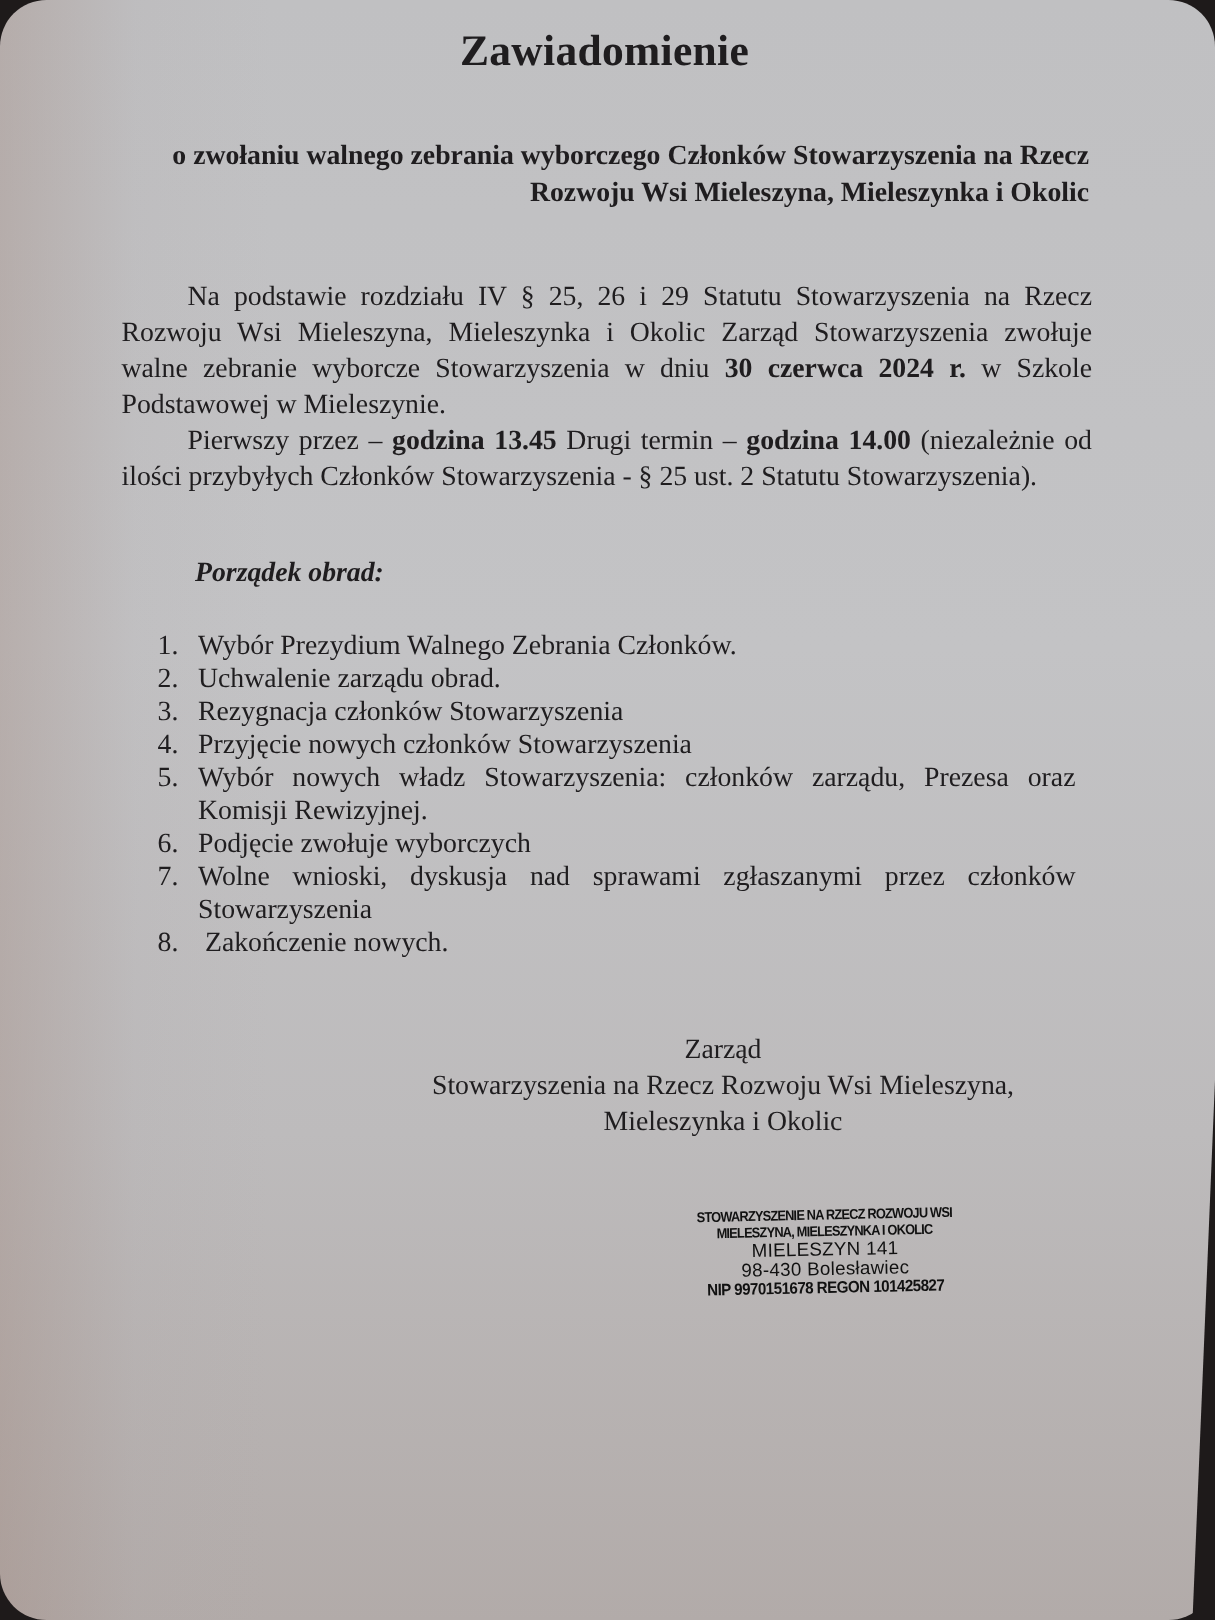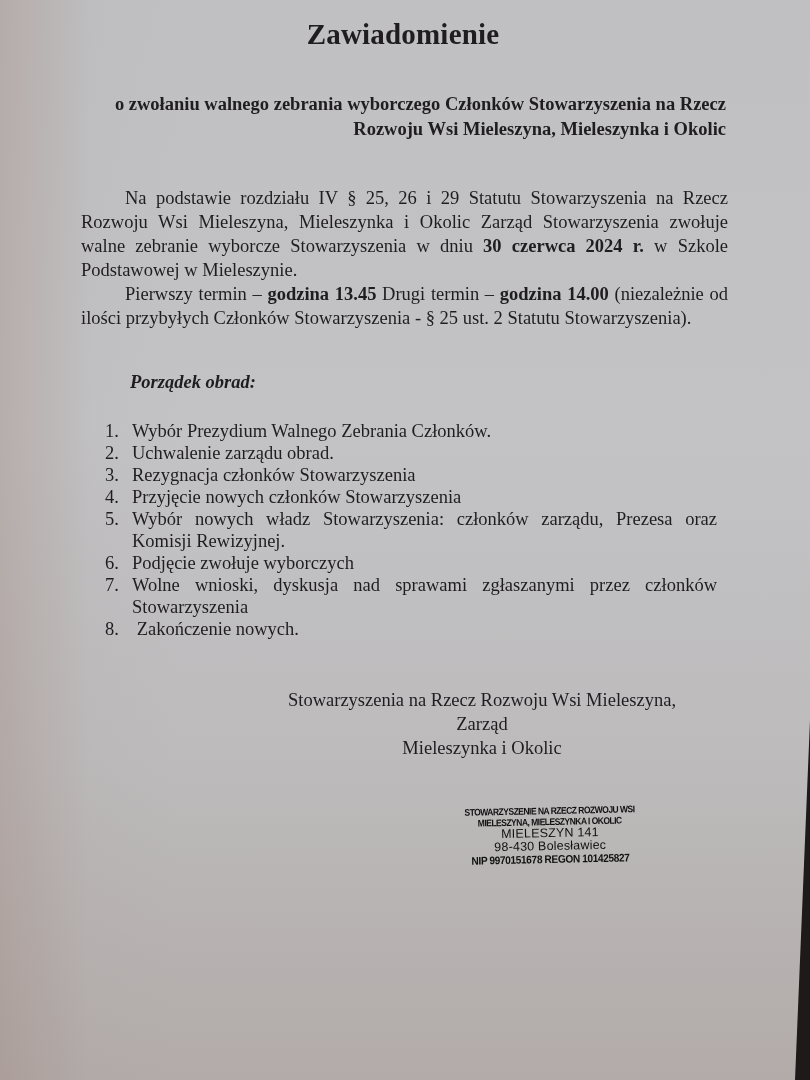--- a/index.html
+++ b/index.html
@@ -15,6 +15,7 @@
       linear-gradient(90deg, rgba(160,135,125,0.35) 0px, rgba(170,160,160,0.10) 90px, rgba(0,0,0,0) 180px),
       linear-gradient(180deg, #c0c0c2 0%, #c3c3c5 40%, #bdbbbc 70%, #b2aba9 100%);
     clip-path: polygon(0 0, 810px 0, 810px 720px, 795px 1080px, 0 1080px);
+    border-radius: 31px;
   }
   .title {
     position: absolute; left: 0; width: 806px; top: 18px; text-align: center;

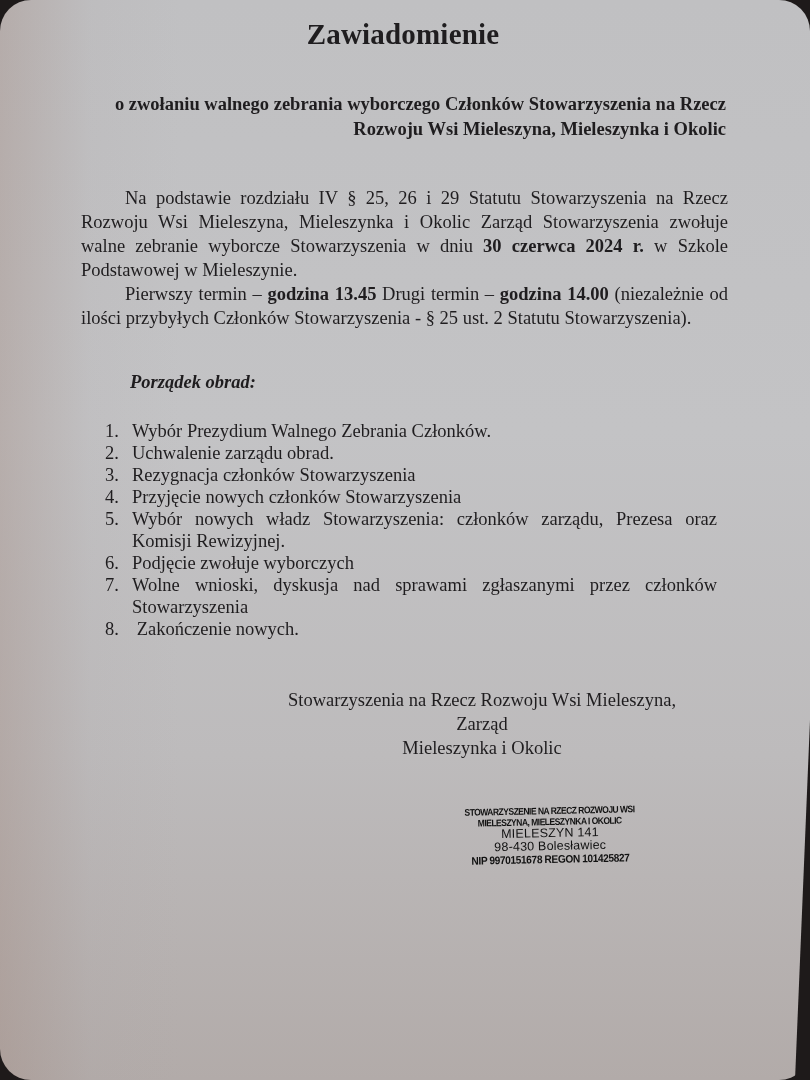--- a/index.html
+++ b/index.html
@@ -67,7 +67,7 @@
 
   <div class="body-text">
     <p><span>Na podstawie rozdziału IV § 25, 26 i 29 Statutu Stowarzyszenia na Rzecz Rozwoju Wsi Mieleszyna, Mieleszynka i Okolic Zarząd Stowarzyszenia zwołuje walne zebranie wyborcze Stowarzyszenia w dniu </span><b>30 czerwca  2024 r.</b><span> w Szkole Podstawowej w Mieleszynie.</span></p>
-    <p><span>Pierwszy termin – </span><b>godzina 13.45</b><span> Drugi termin – </span><b>godzina 14.00</b><span style="display:inline"> (niezależnie od ilości przybyłych Członków Stowarzyszenia - § 25 ust. 2 Statutu Stowarzyszenia).</span></p>
+    <p><span>Pierwszy przez – </span><b>godzina 13.45</b><span> Drugi termin – </span><b>godzina 14.00</b><span style="display:inline"> (niezależnie od ilości przybyłych Członków Stowarzyszenia - § 25 ust. 2 Statutu Stowarzyszenia).</span></p>
   </div>
 
   <div class="agenda-heading">Porządek obrad:</div>

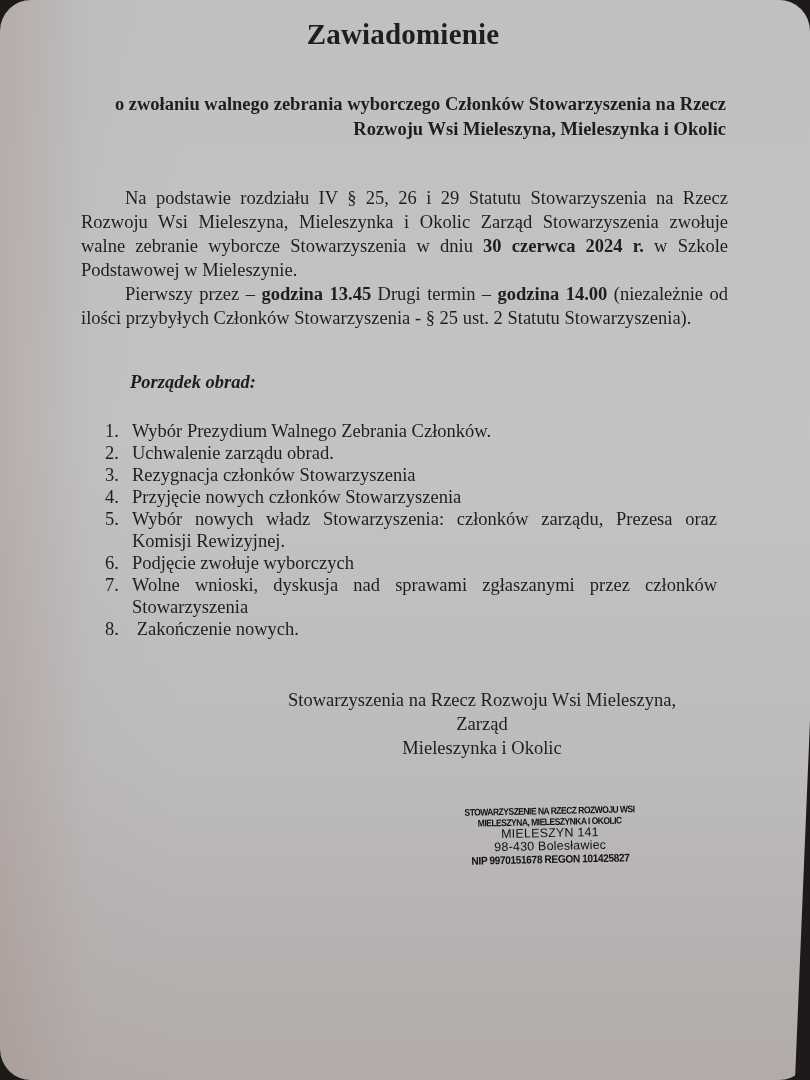--- a/index.html
+++ b/index.html
@@ -108,8 +108,8 @@
   </ol>
 
   <div class="signature">
+    <div>Zarząd</div>
     <div>Stowarzyszenia na Rzecz Rozwoju Wsi Mieleszyna,</div>
-    <div>Zarząd</div>
     <div>Mieleszynka i Okolic</div>
   </div>
 

